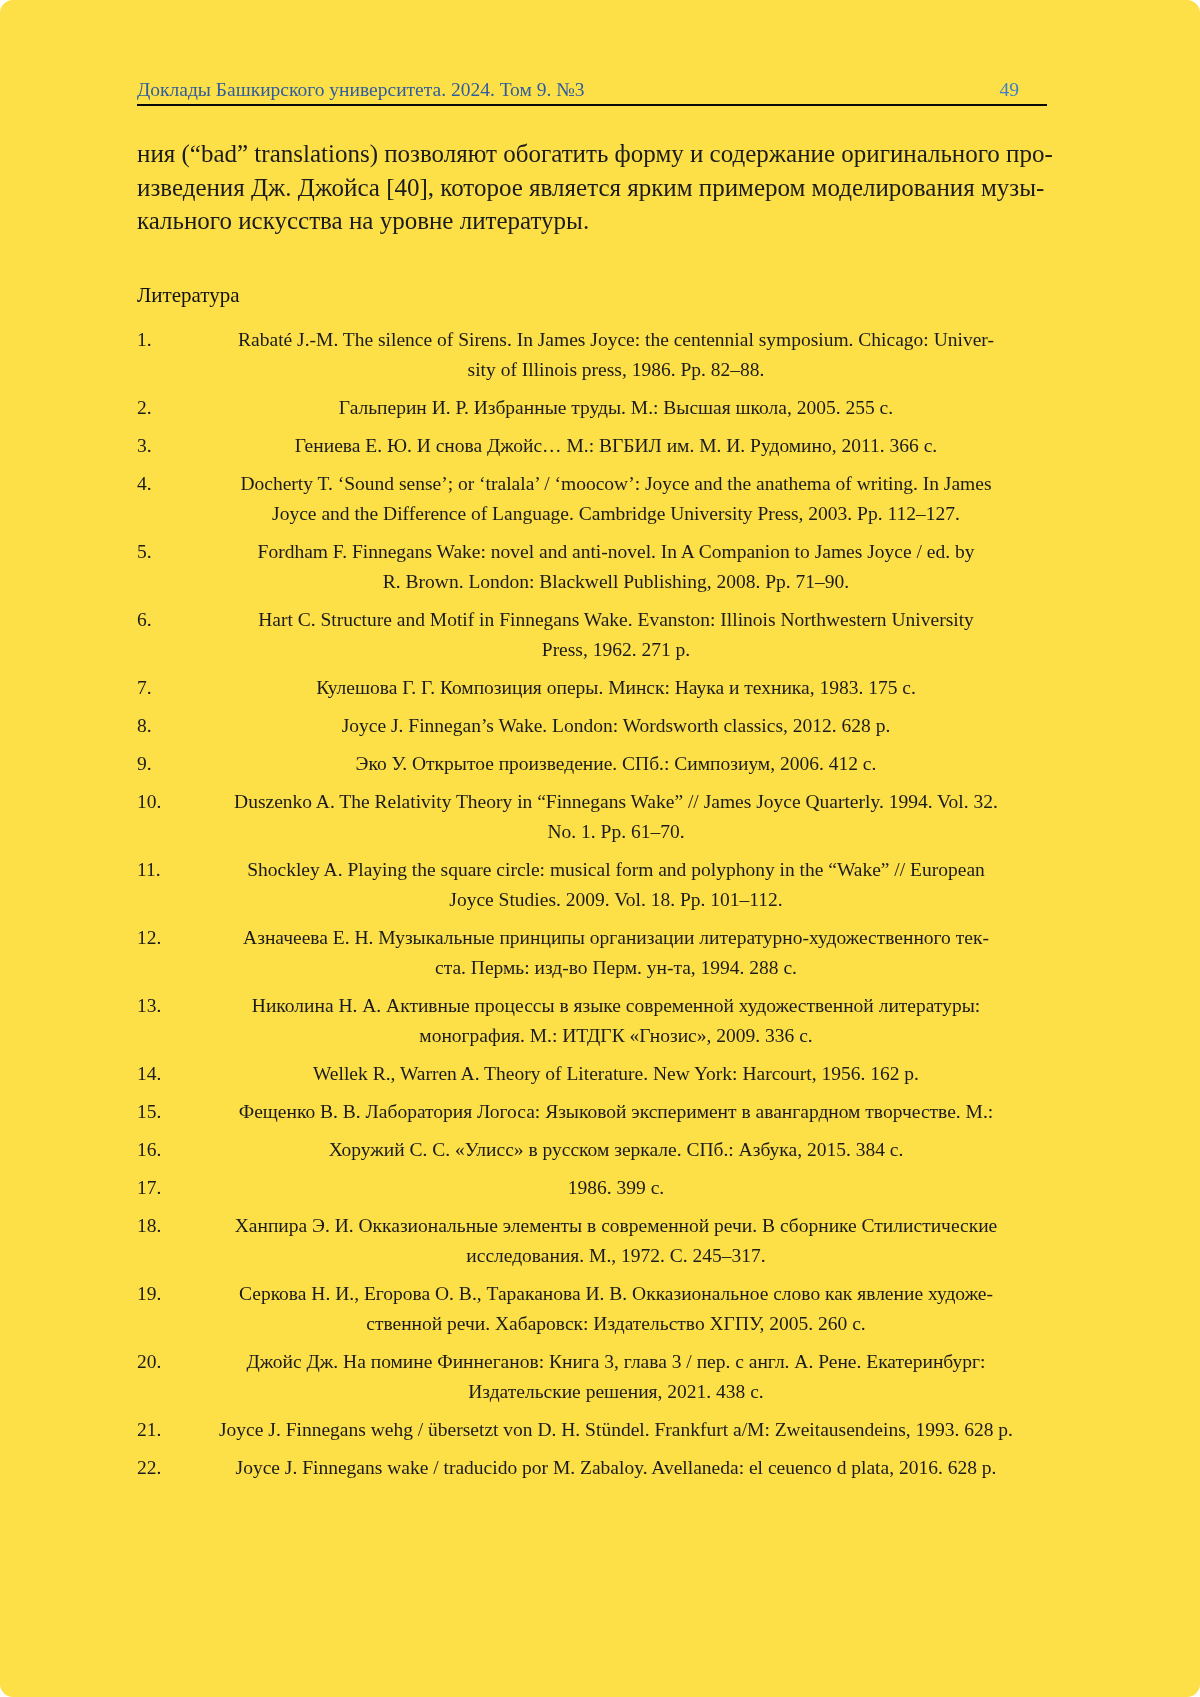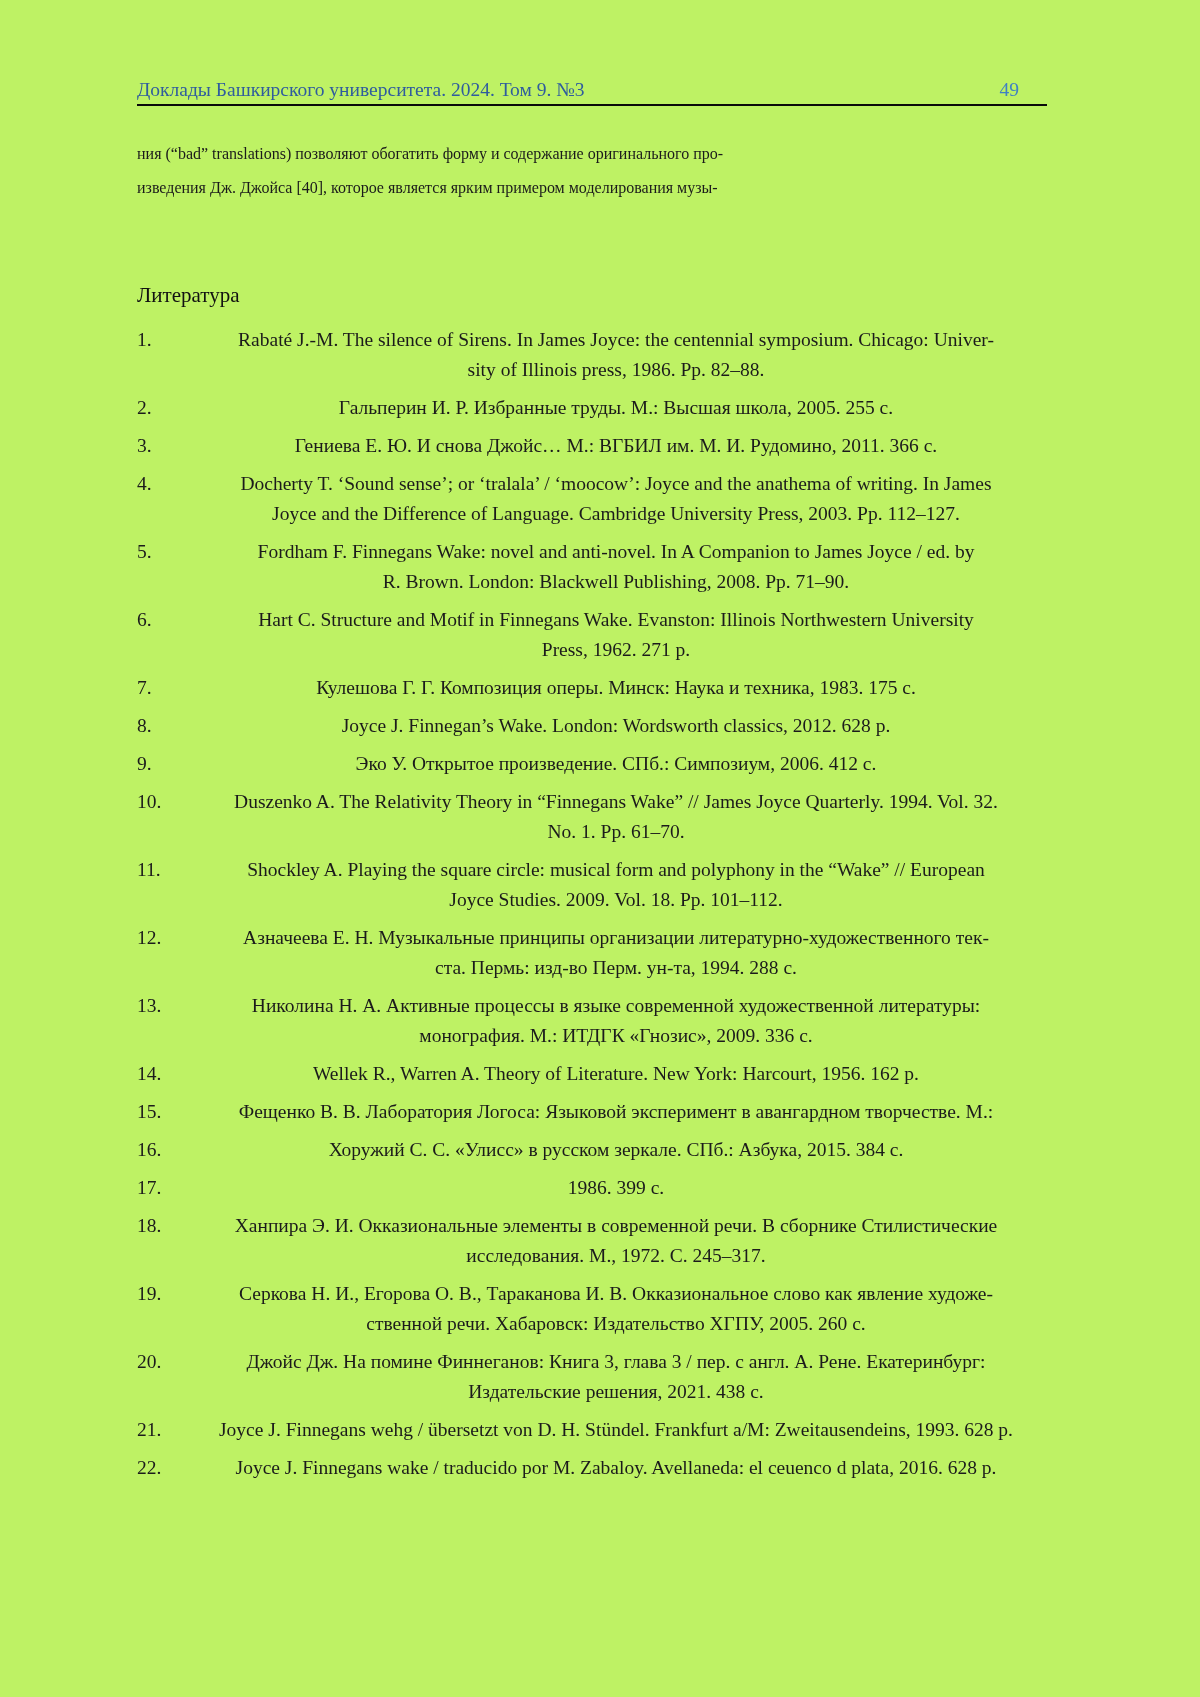--- a/index.html
+++ b/index.html
@@ -11,10 +11,11 @@
     position: relative;
     width: 1200px;
     height: 1697px;
-    background: #bef264;
+    background: #fde047;
     font-family: "Liberation Serif", serif;
     color: #1b1b1b;
     overflow: hidden;
+    border-radius: 13px;
   }
   .page-header {
     position: absolute;

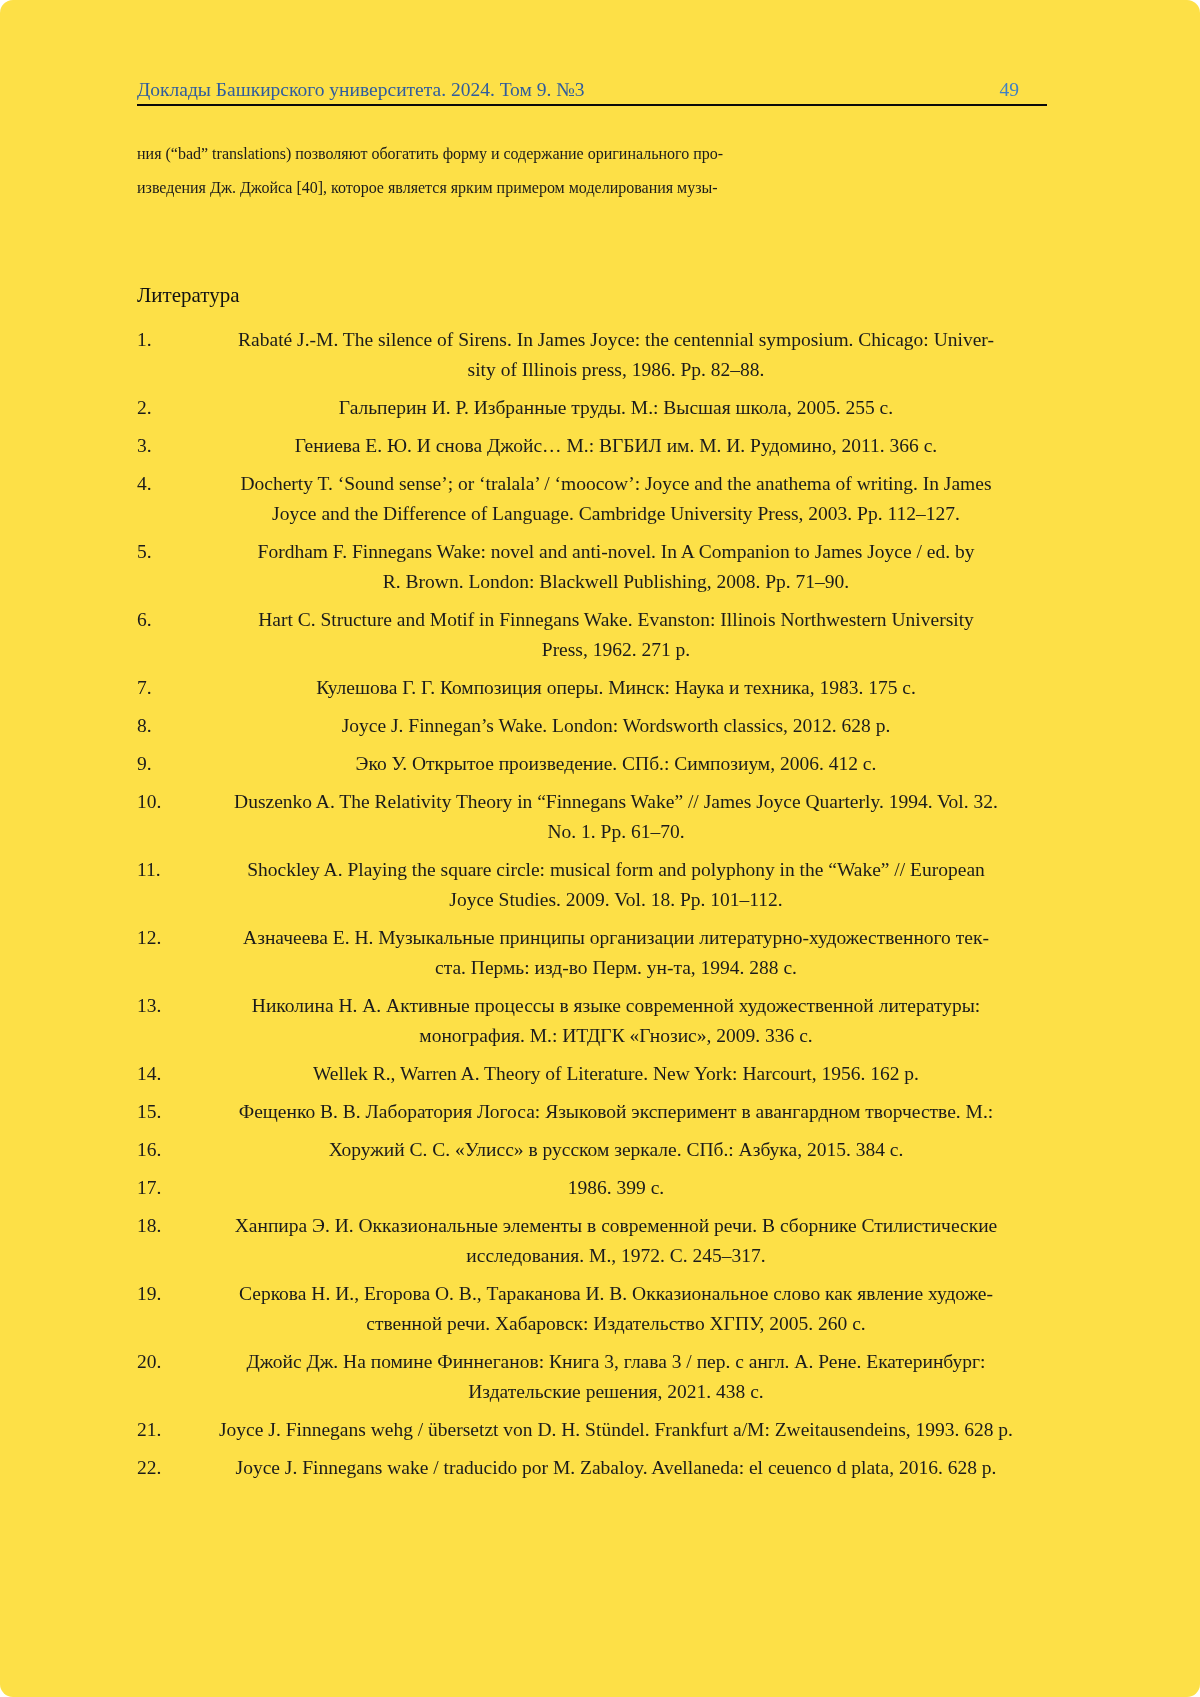--- a/index.html
+++ b/index.html
@@ -43,7 +43,7 @@
     left: 137px;
     top: 137px;
     width: 910px;
-    font-size: 16px;
+    font-size: 25px;
     line-height: 33.5px;
   }
   .intro .line { text-align: left; white-space: nowrap; }

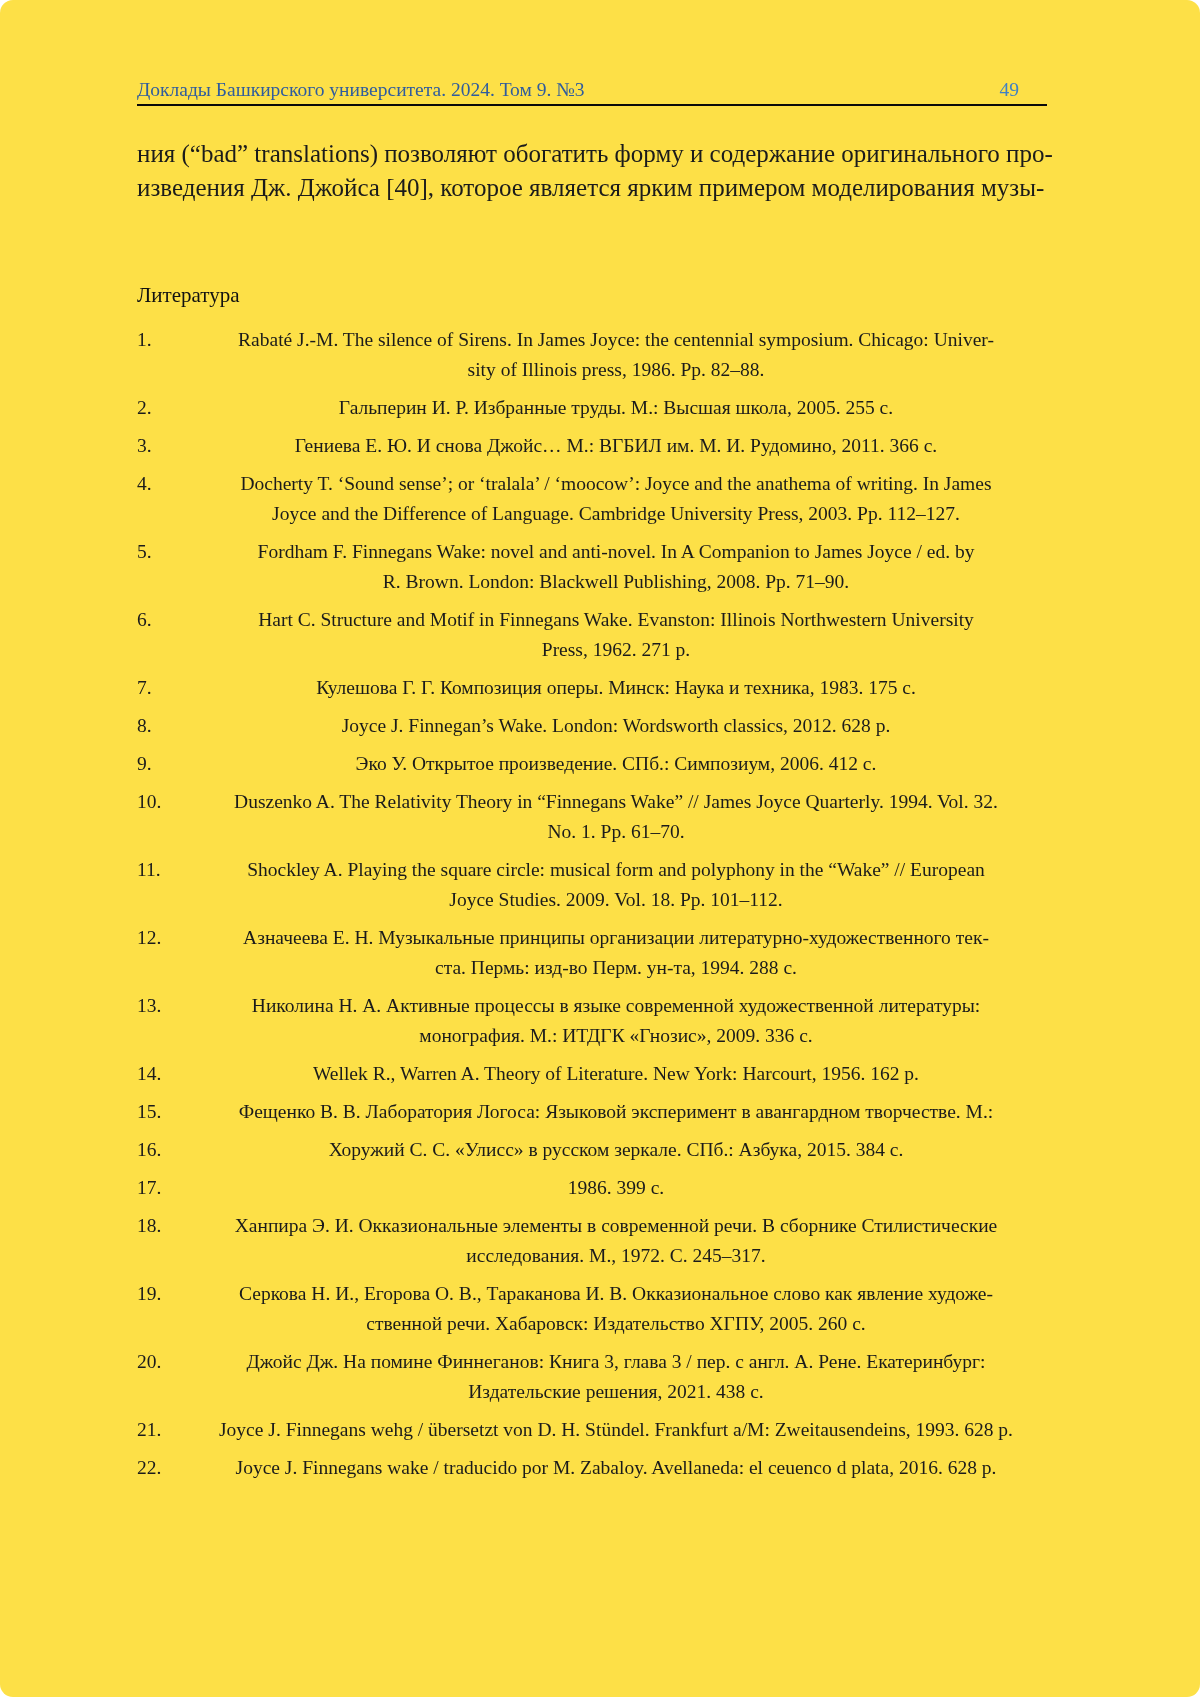--- a/index.html
+++ b/index.html
@@ -91,6 +91,7 @@
   <div class="intro" id="intro">
       <div class="line">ния (“bad” translations) позволяют обогатить форму и содержание оригинального про-</div>
       <div class="line">изведения Дж. Джойса [40], которое является ярким примером моделирования музы-</div>
+      <div class="line">кального искусства на уровне литературы.</div>
     </div>
 
   <h2 class="section-heading">Литература</h2>

